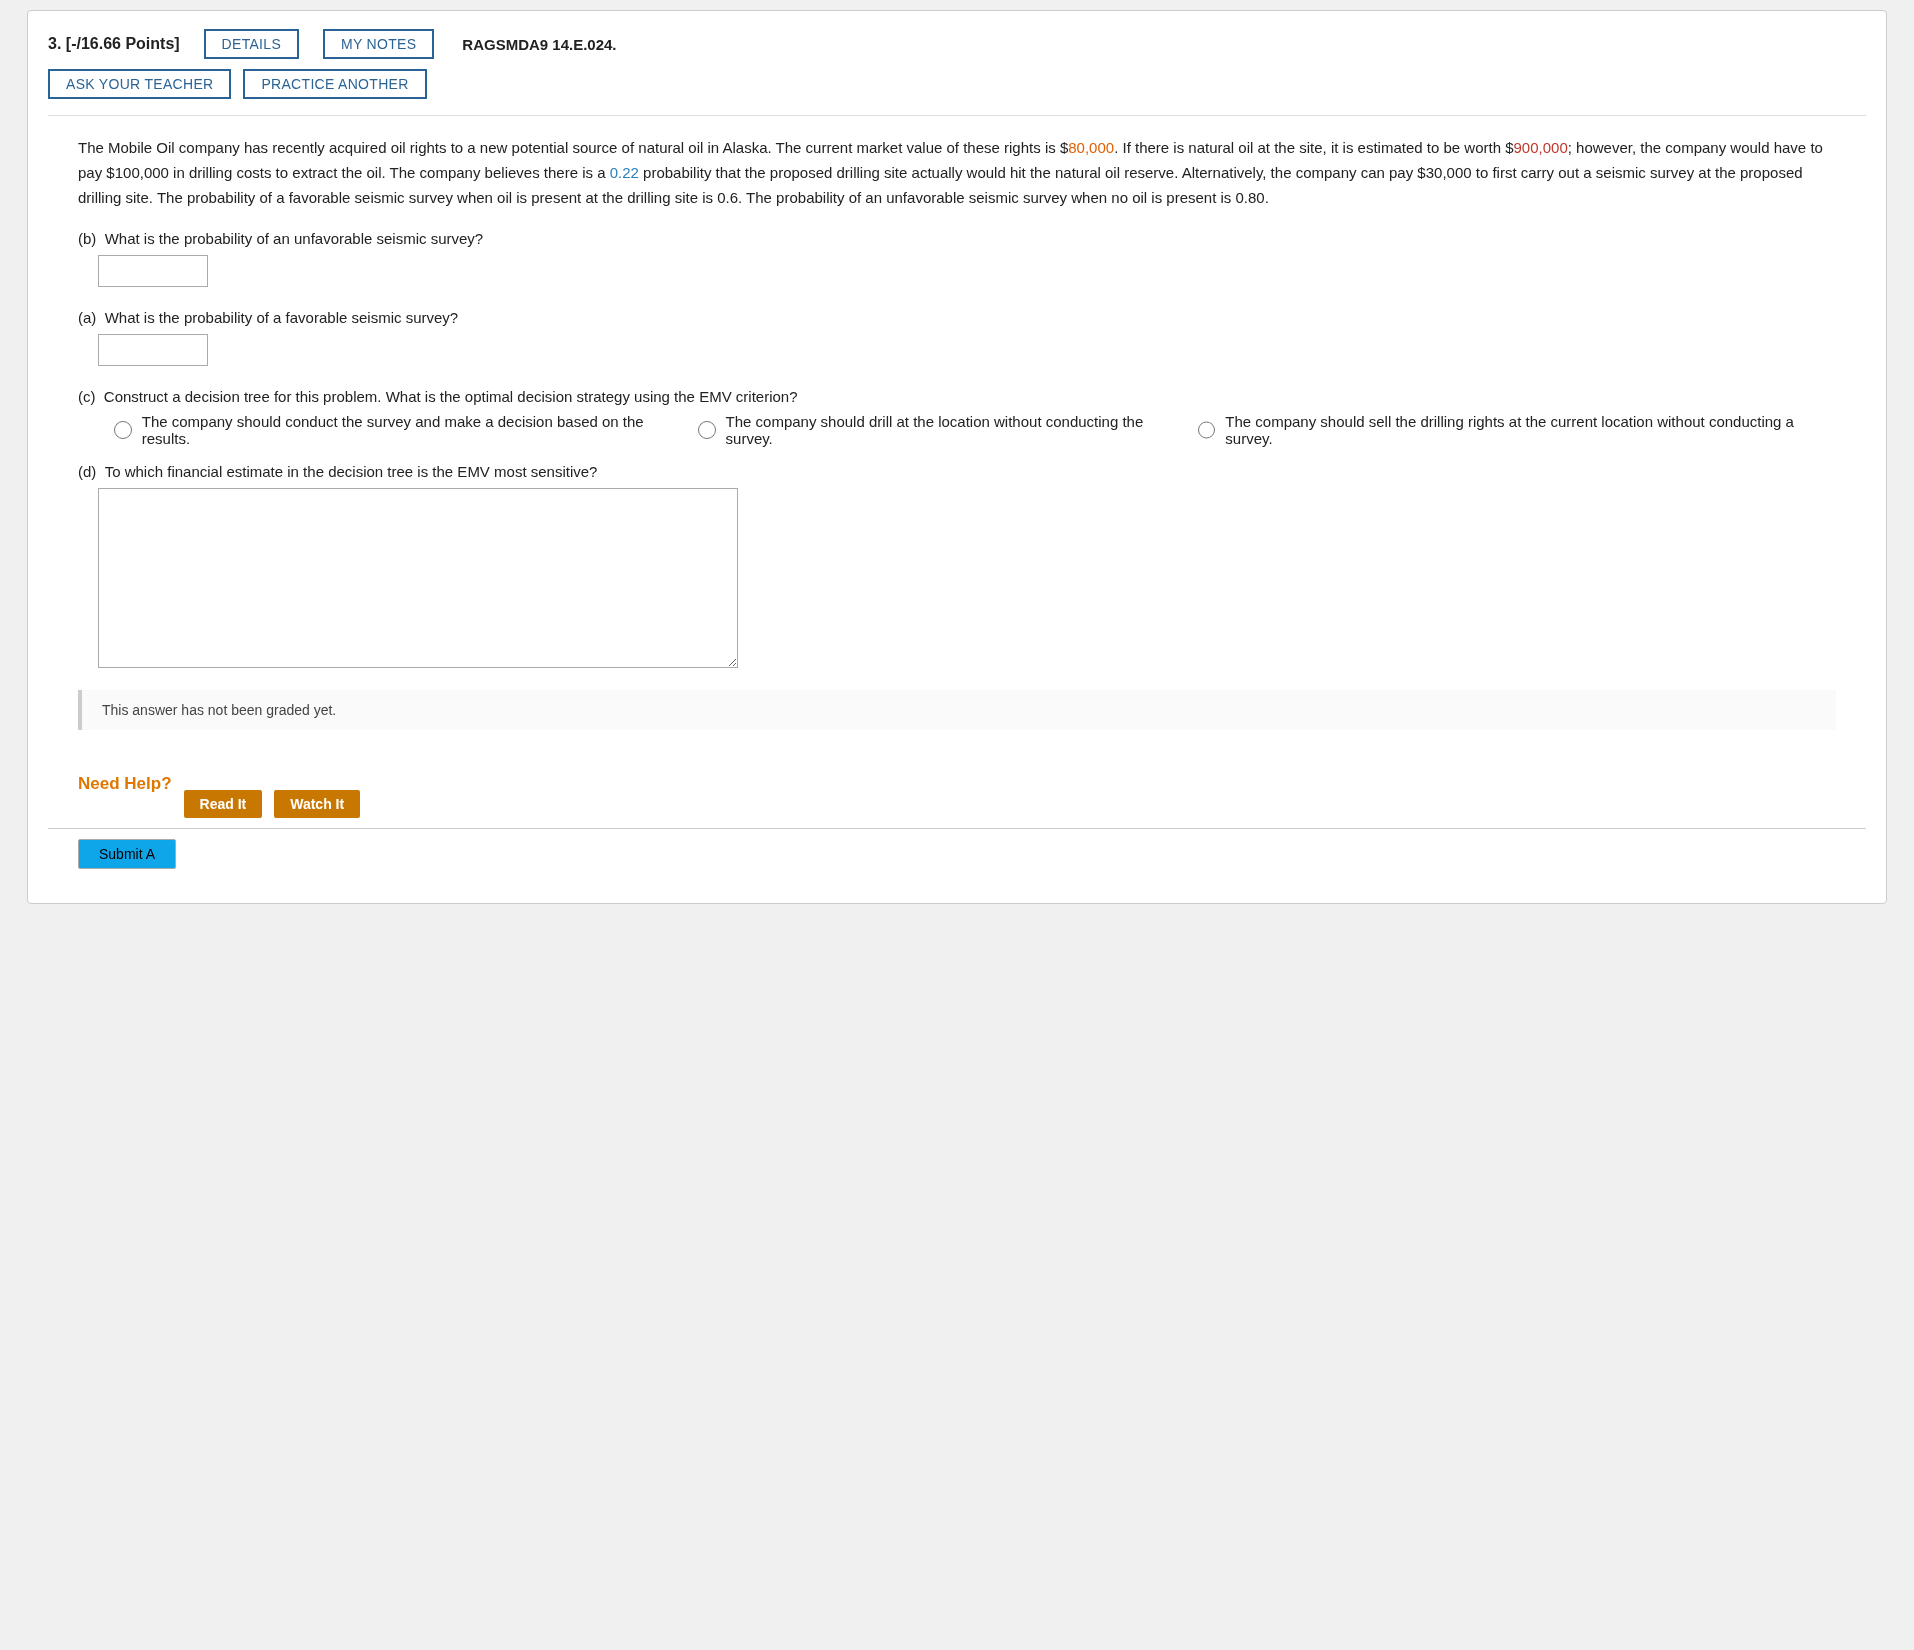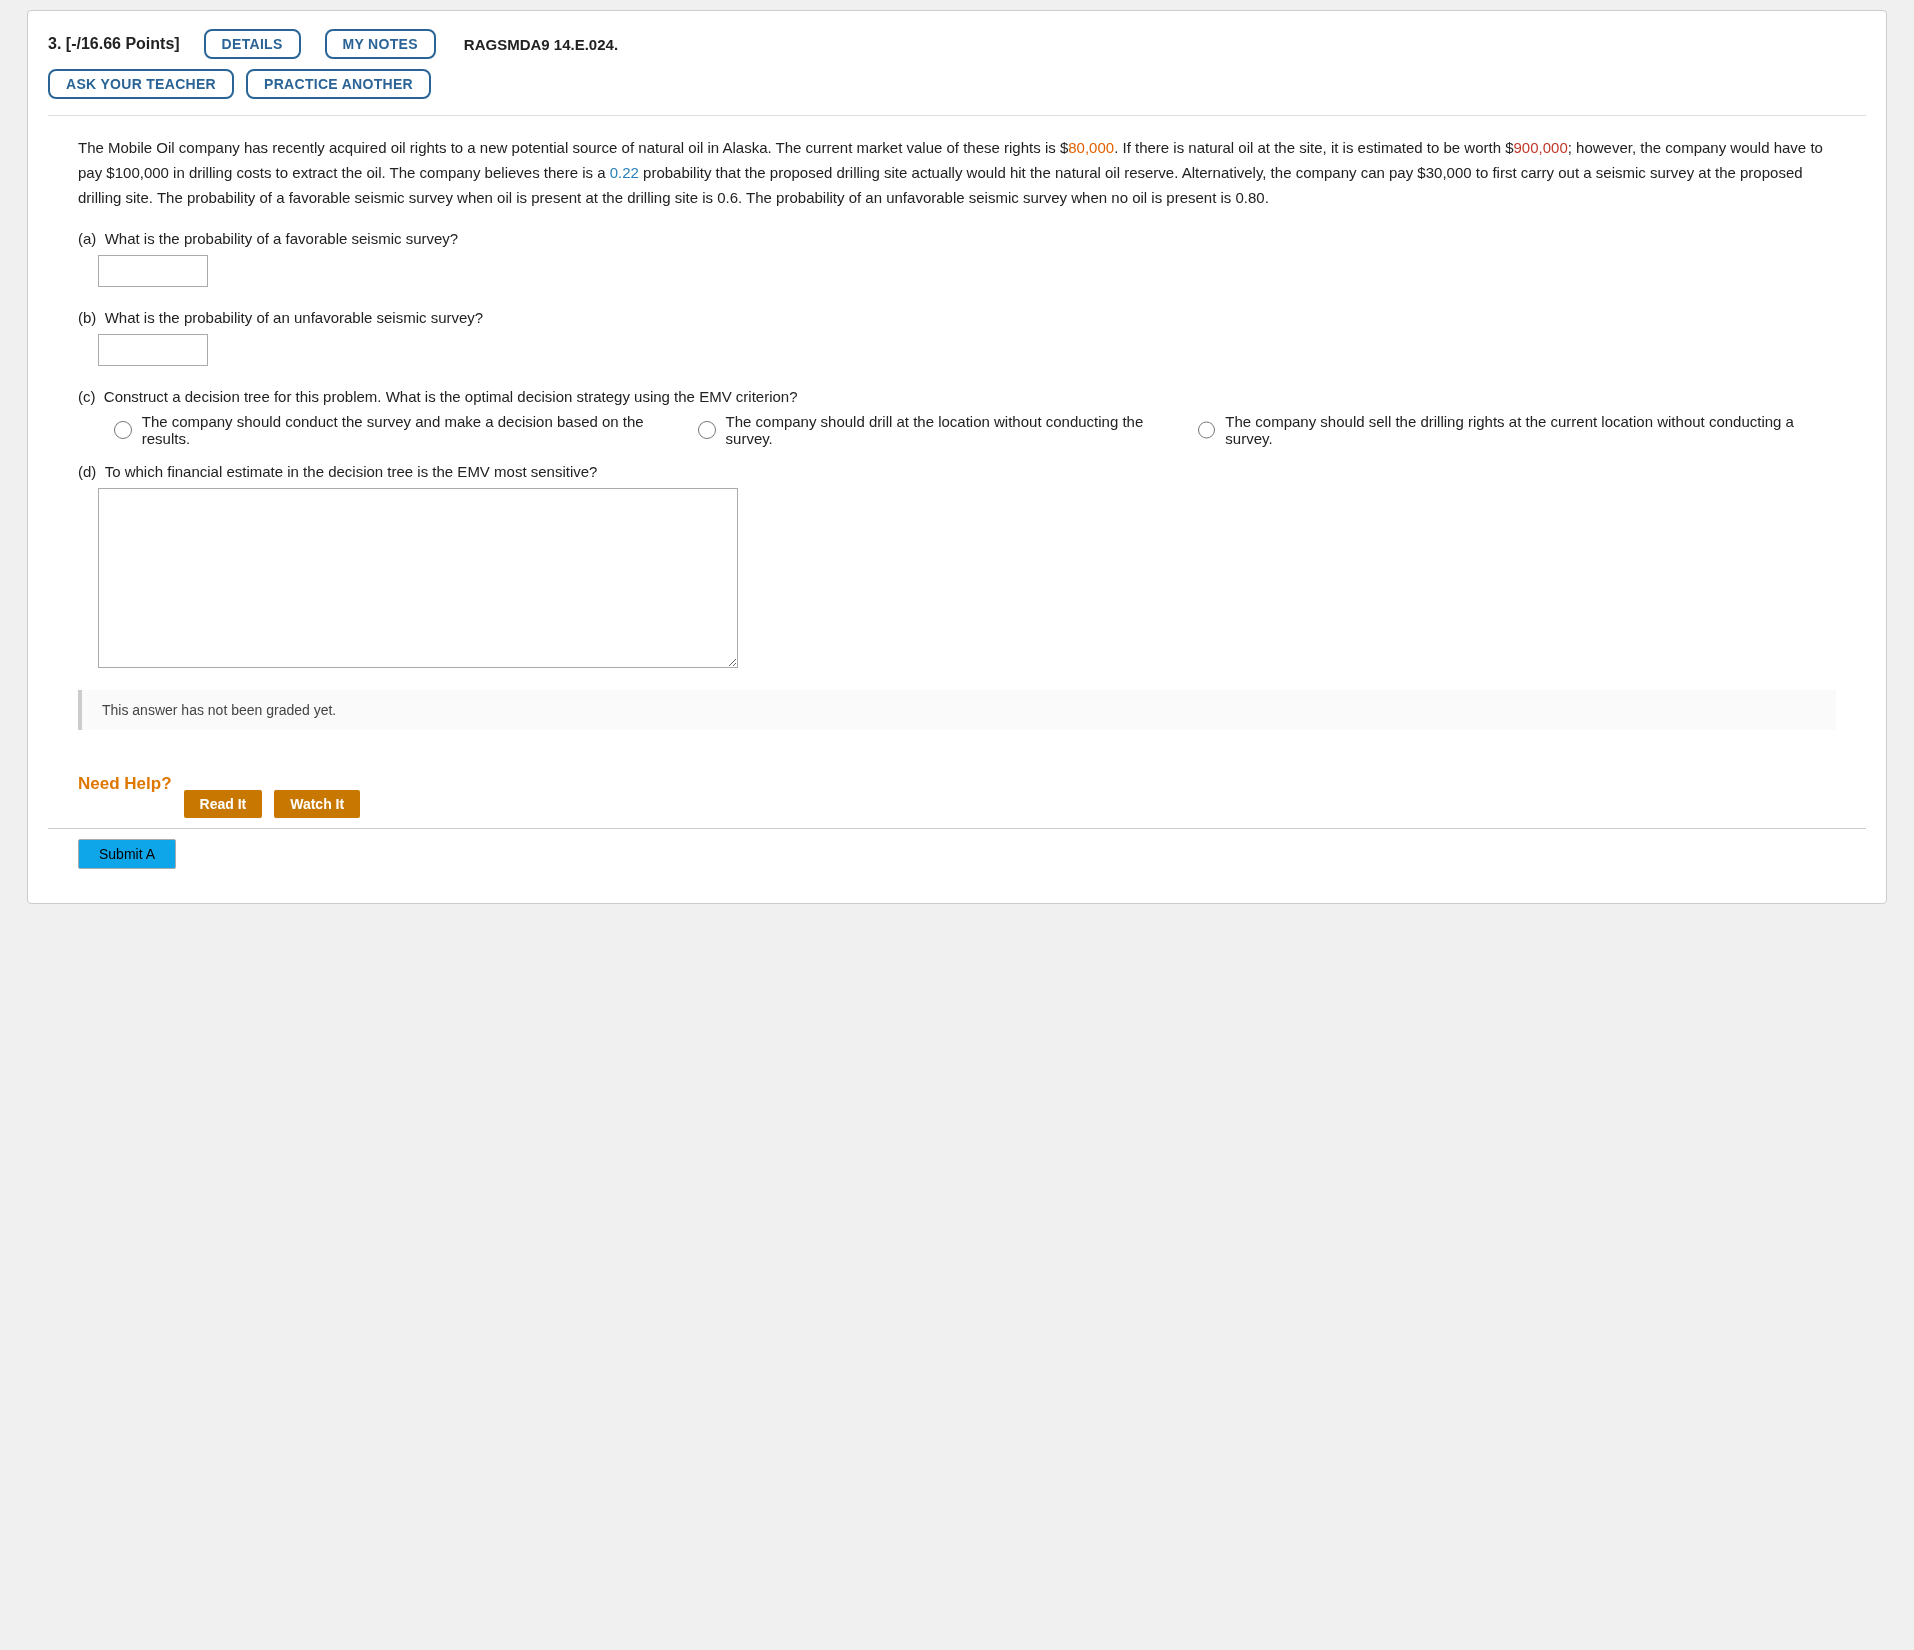--- a/index.html
+++ b/index.html
@@ -40,9 +40,9 @@
       color: #2a6496;
       padding: 5px 16px;
       font-size: 14px;
-      font-weight: bold;
-      cursor: pointer;
-      border-radius: 8px;
+      font-weight: normal;
+      cursor: pointer;
+      border-radius: 0;
       letter-spacing: 0.3px;
     }
     .ragsmda-label {

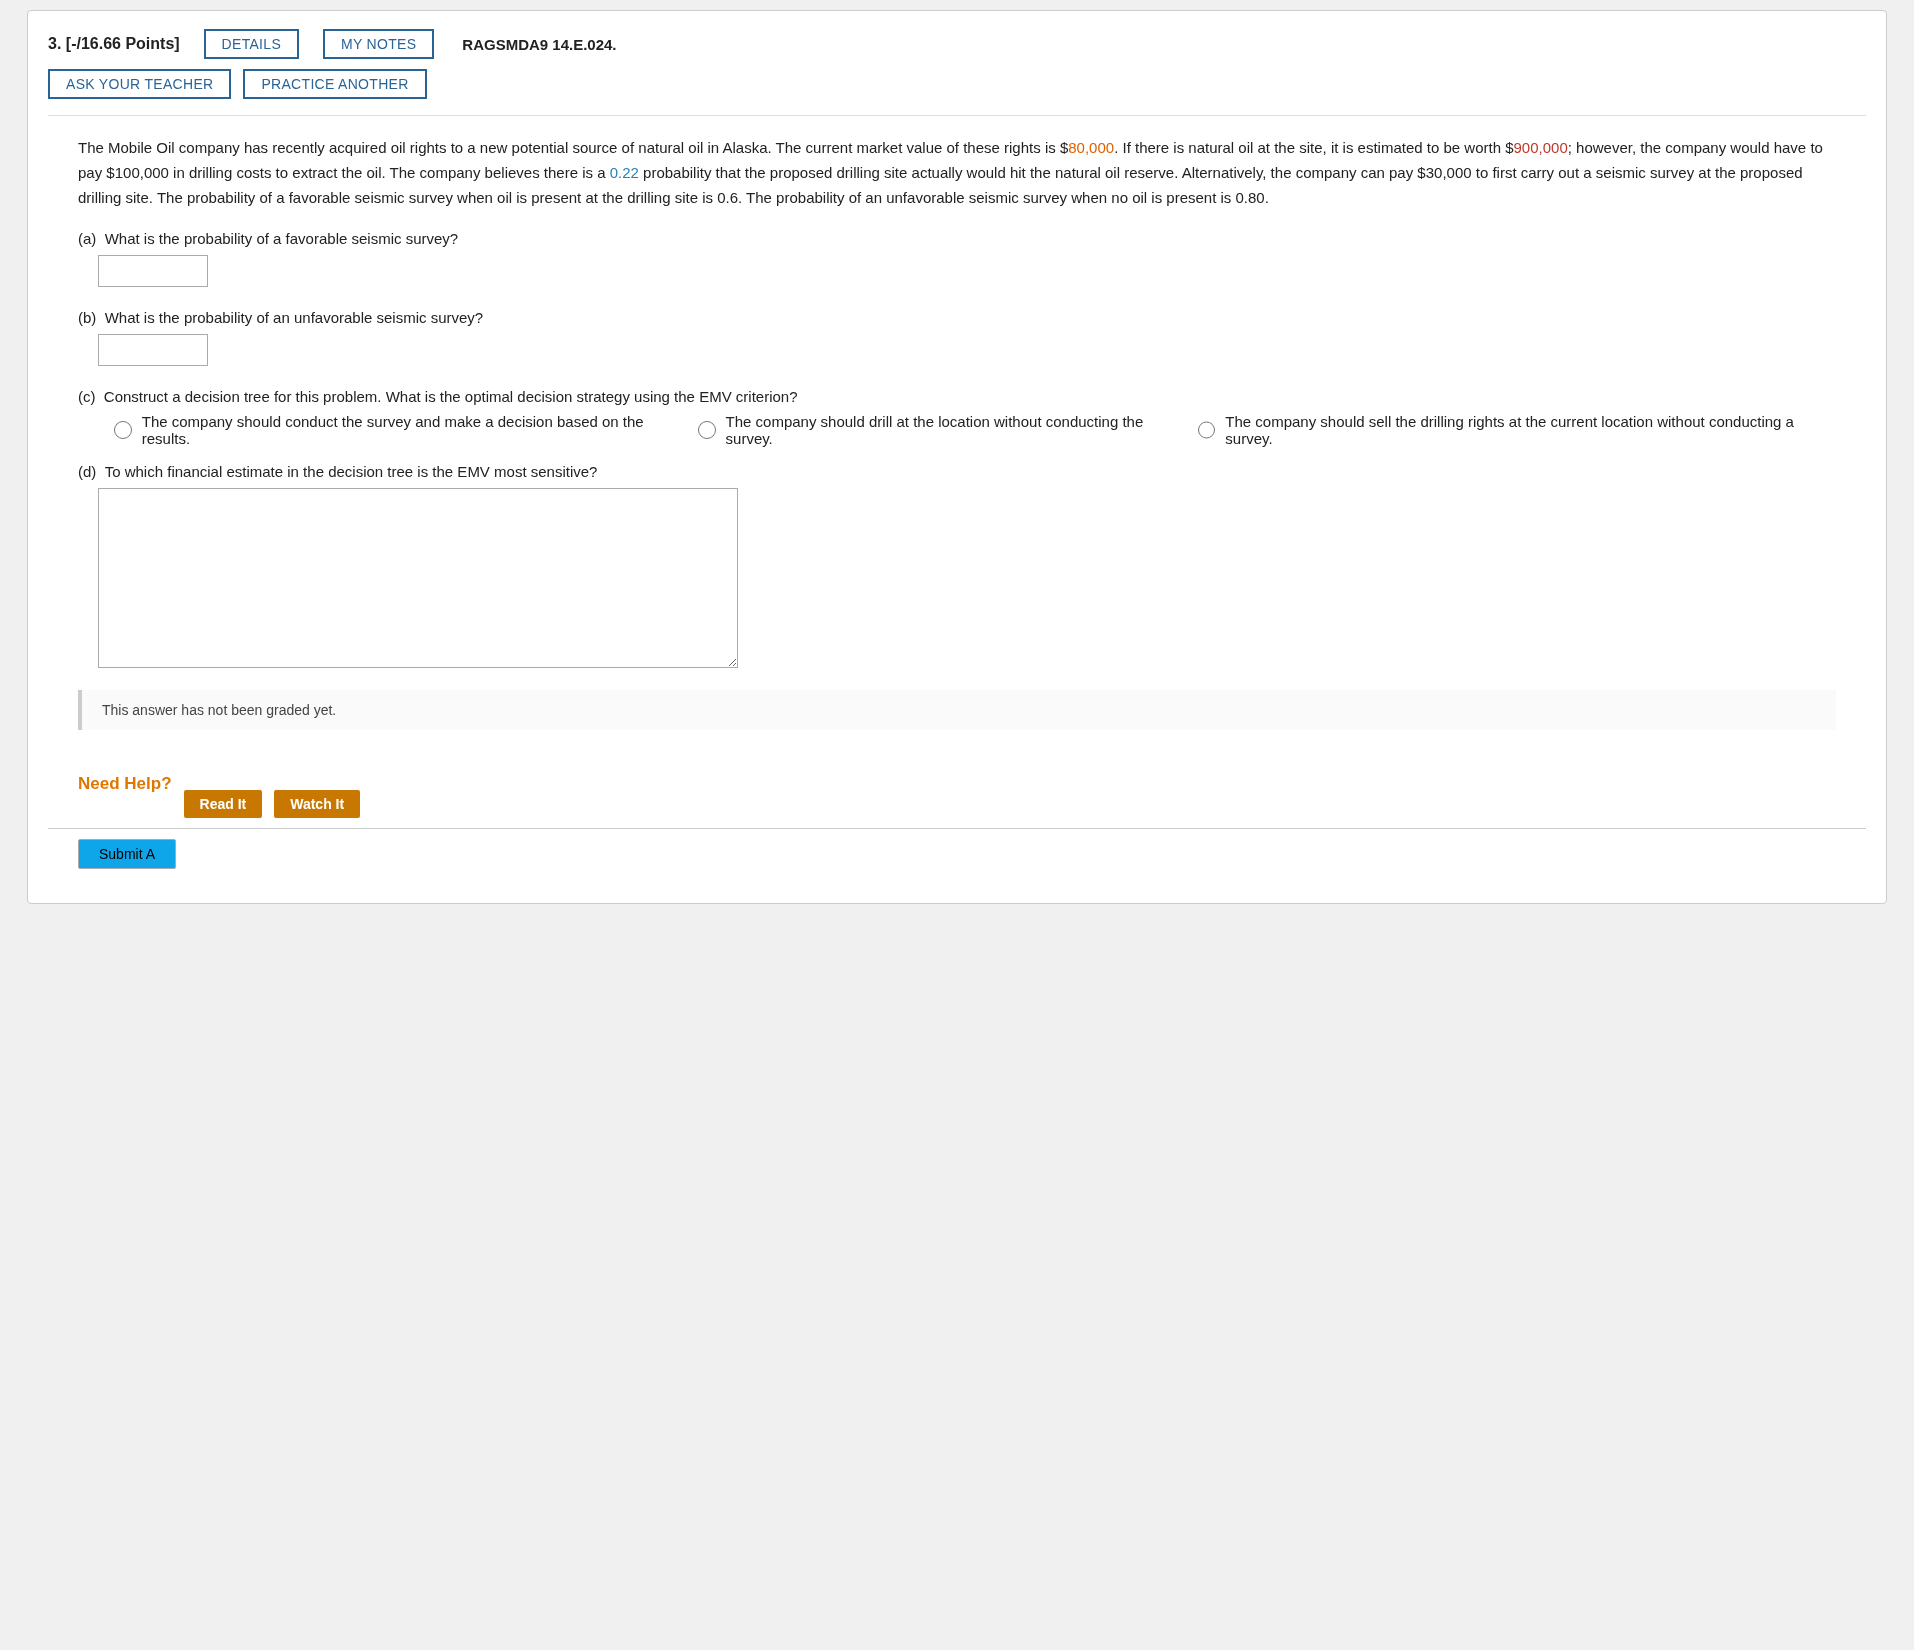--- a/index.html
+++ b/index.html
@@ -188,14 +188,14 @@
 
     <div class="part-section">
       <div class="part-label">
+        <span>(b)</span>&nbsp;&nbsp;<span>What is the probability of an unfavorable seismic survey?</span>
+      </div>
+      <input class="part-input-short" type="text" placeholder="" style="">
+    </div>
+
+    <div class="part-section">
+      <div class="part-label">
         <span>(a)</span>&nbsp;&nbsp;<span>What is the probability of a favorable seismic survey?</span>
-      </div>
-      <input class="part-input-short" type="text" placeholder="" style="">
-    </div>
-
-    <div class="part-section">
-      <div class="part-label">
-        <span>(b)</span>&nbsp;&nbsp;<span>What is the probability of an unfavorable seismic survey?</span>
       </div>
       <input class="part-input-short" type="text" placeholder="" style="">
     </div>

